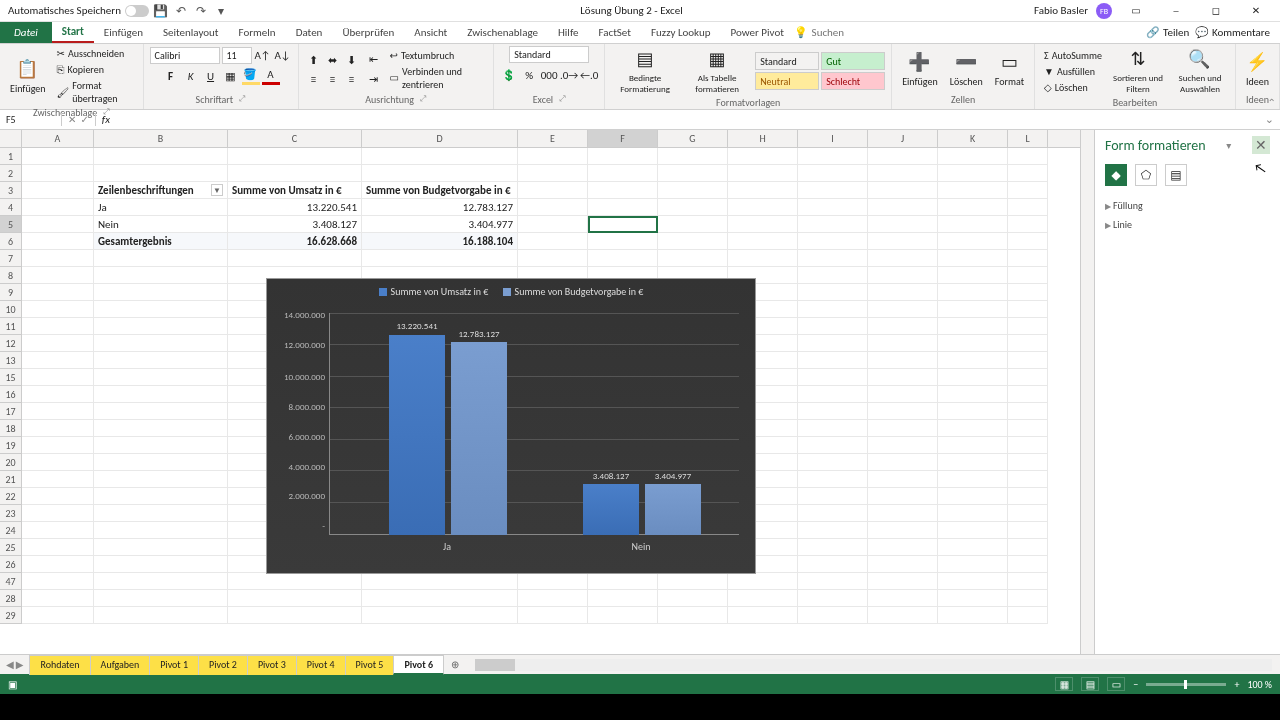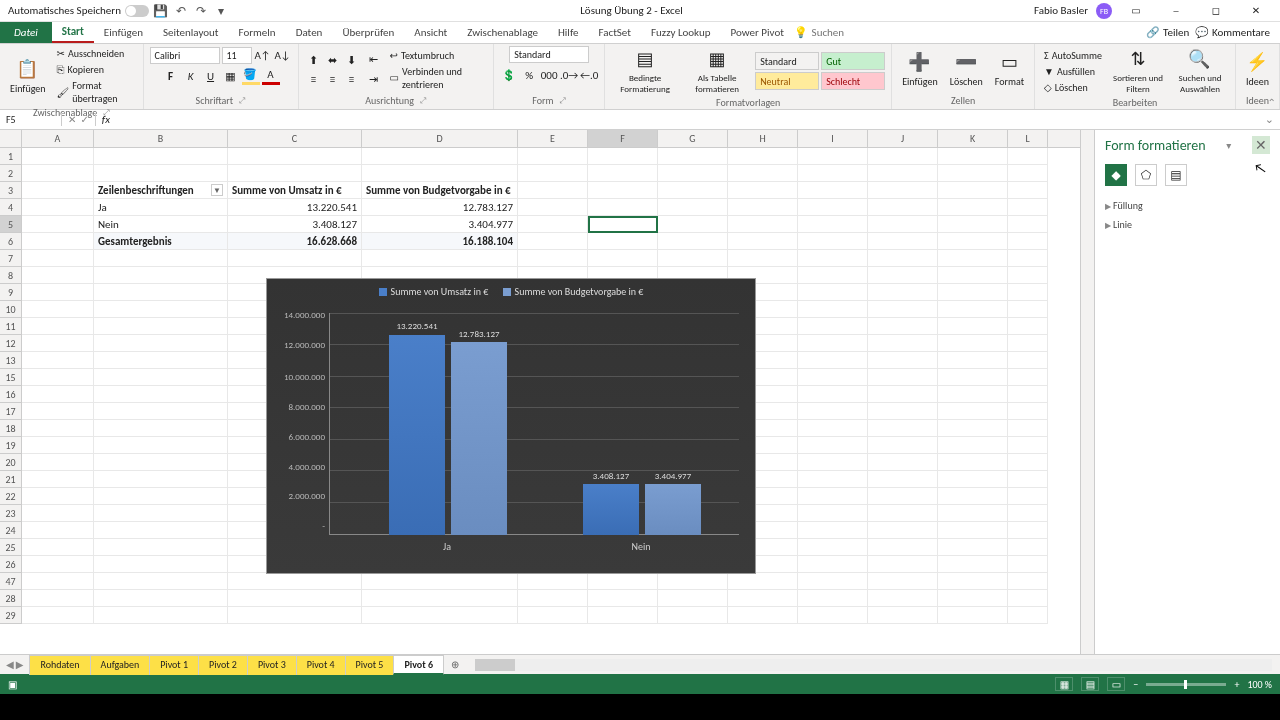--- a/index.html
+++ b/index.html
@@ -30,7 +30,7 @@
 .ribbon { height: 66px; background: #f3f2f1; display: flex; border-bottom: 1px solid #d0d0d0; font-size: 10px; }
 .rgroup { display: flex; flex-direction: column; border-right: 1px solid #e0e0e0; padding: 2px 6px; }
 .rgroup-body { flex: 1; display: flex; align-items: center; gap: 4px; }
-.rgroup-label { text-align: center; font-size: 10px; color: #666; height: 14px; display:flex; align-items:center; justify-content:center; gap:6px;}
+.rgroup-label { text-align: center; font-size: 10px; color: #666; height: 14px; display:flex; justify-content:center; gap:6px;}
 .rgroup-label .dlg { font-size: 8px; color: #888; }
 .big-btn { display: flex; flex-direction: column; align-items: center; justify-content: center; gap: 2px; padding: 2px 4px; cursor: pointer; }
 .big-btn .icon { font-size: 18px; }

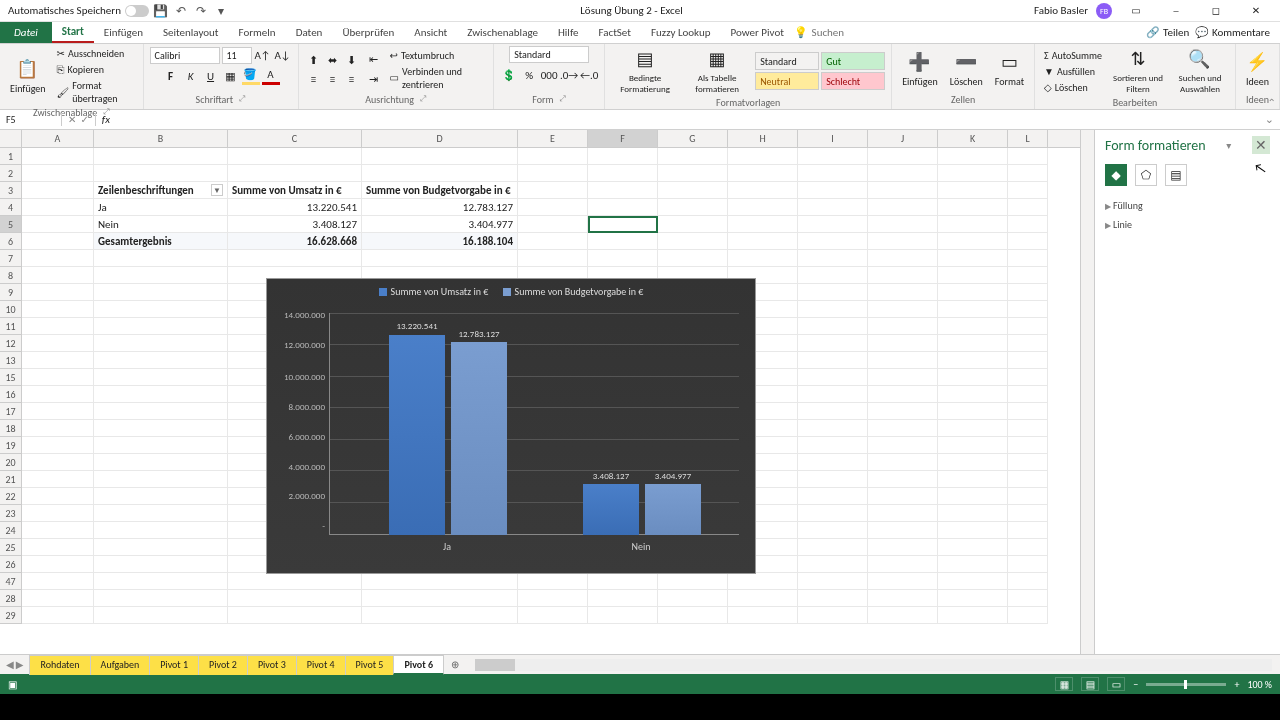--- a/index.html
+++ b/index.html
@@ -256,7 +256,7 @@
       </div>
     </div>
     <div class="rgroup-label">
-        <span>Form</span>
+        <span>Excel</span>
         <span class="dlg">⤢</span>
       </div>
   </div>

